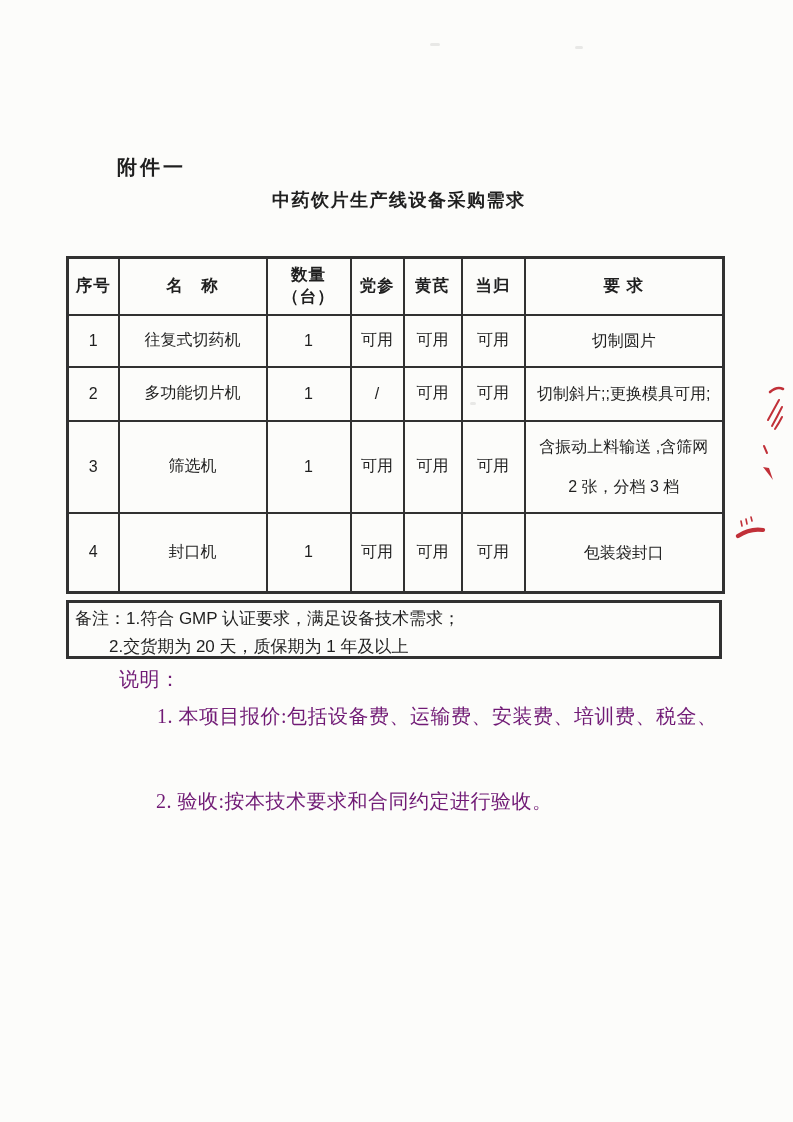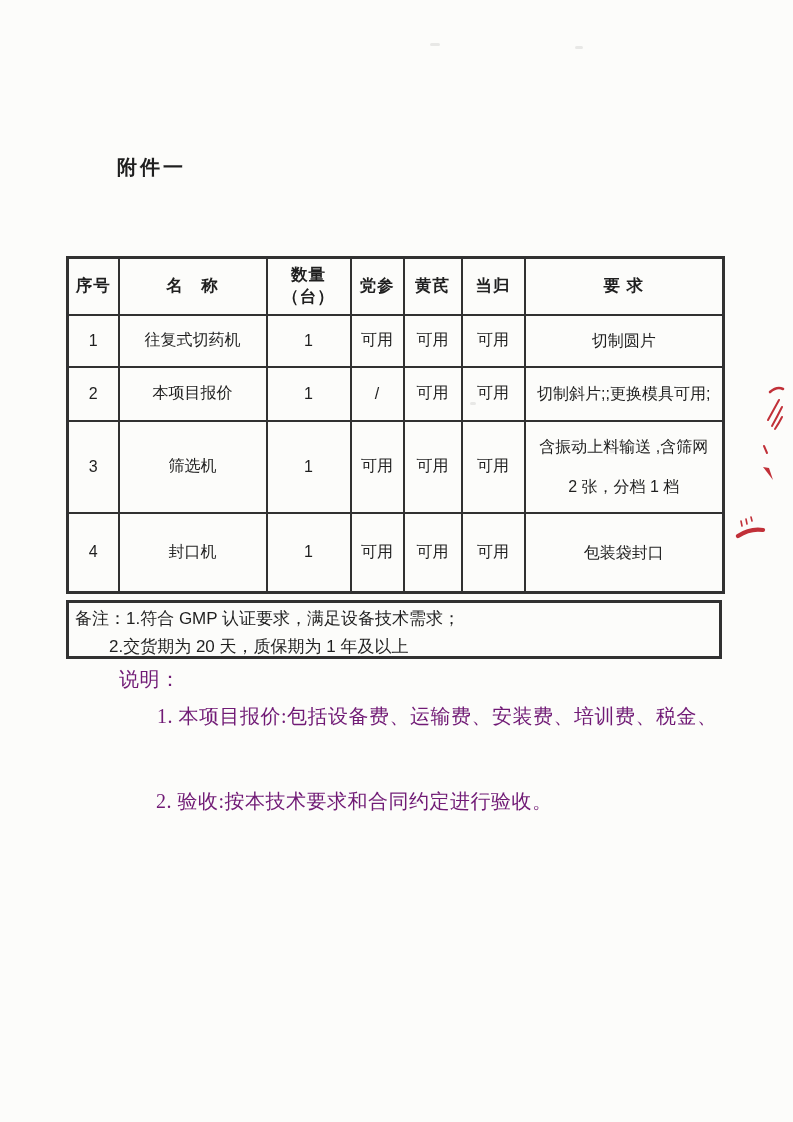--- a/index.html
+++ b/index.html
@@ -102,6 +102,7 @@
   <div class="speck sp4"></div>
 
   <div class="attachment-label">附件一</div>
+  <div class="doc-title">中药饮片生产线设备采购需求</div>
 
   <table class="equip-table">
     <colgroup>

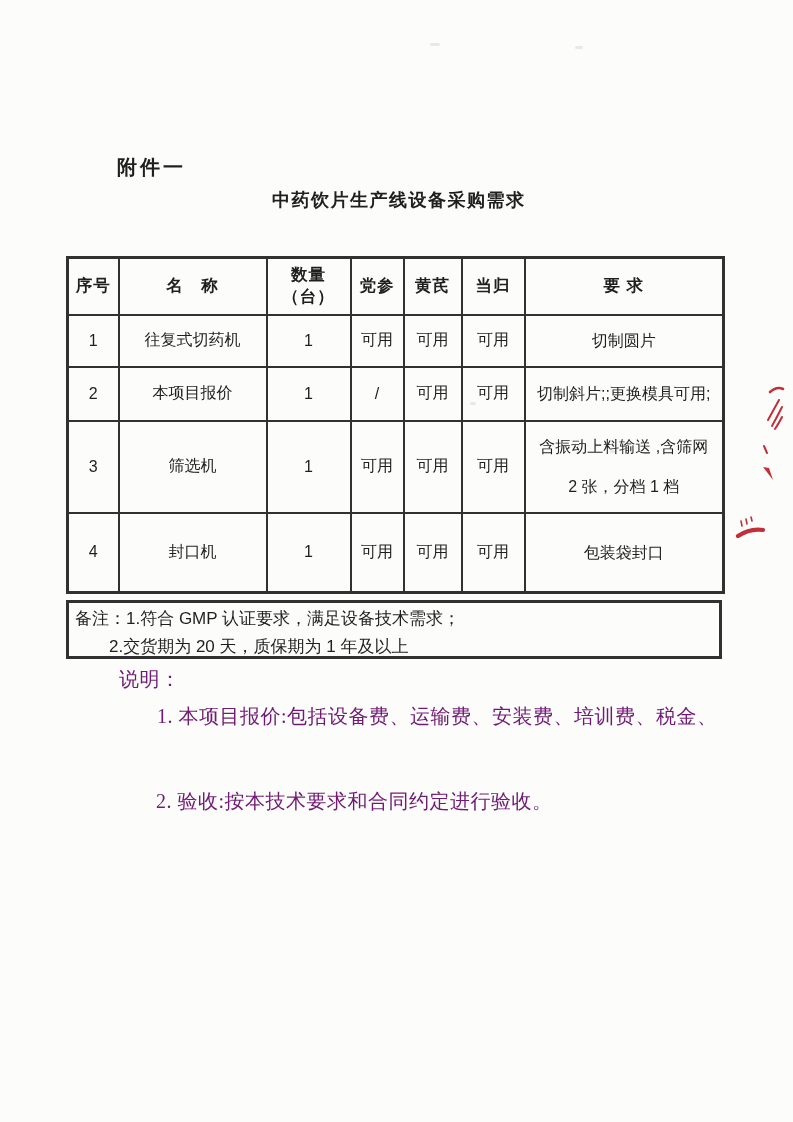--- a/index.html
+++ b/index.html
@@ -137,7 +137,7 @@
       </tr>
       <tr class="r2">
         <td>2</td>
-        <td>本项目报价</td>
+        <td>多功能切片机</td>
         <td>1</td>
         <td>/</td>
         <td>可用</td>

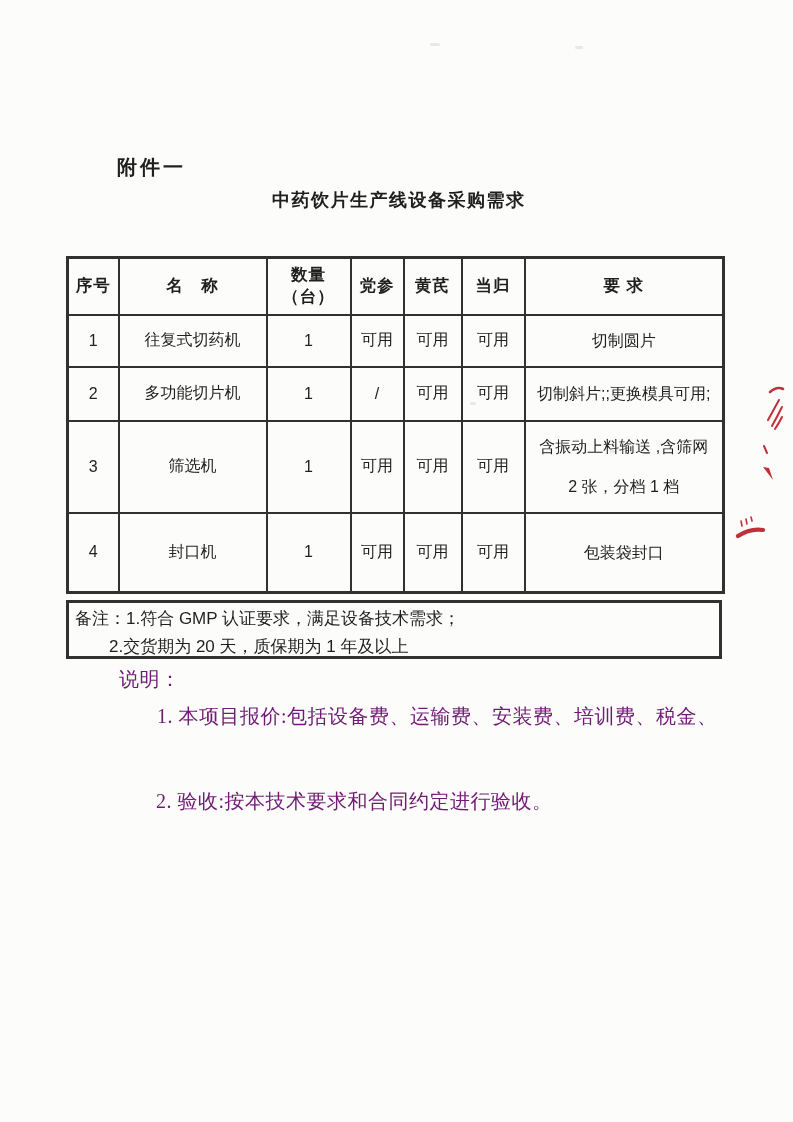--- a/index.html
+++ b/index.html
@@ -151,7 +151,7 @@
         <td>可用</td>
         <td>可用</td>
         <td>可用</td>
-        <td class="req">含振动上料输送 ,含筛网 2 张，分档 1 档</td>
+        <td class="req">含振动上料输送 ,含筛网 2 张，分档 3 档</td>
       </tr>
       <tr class="r4">
         <td>4</td>

